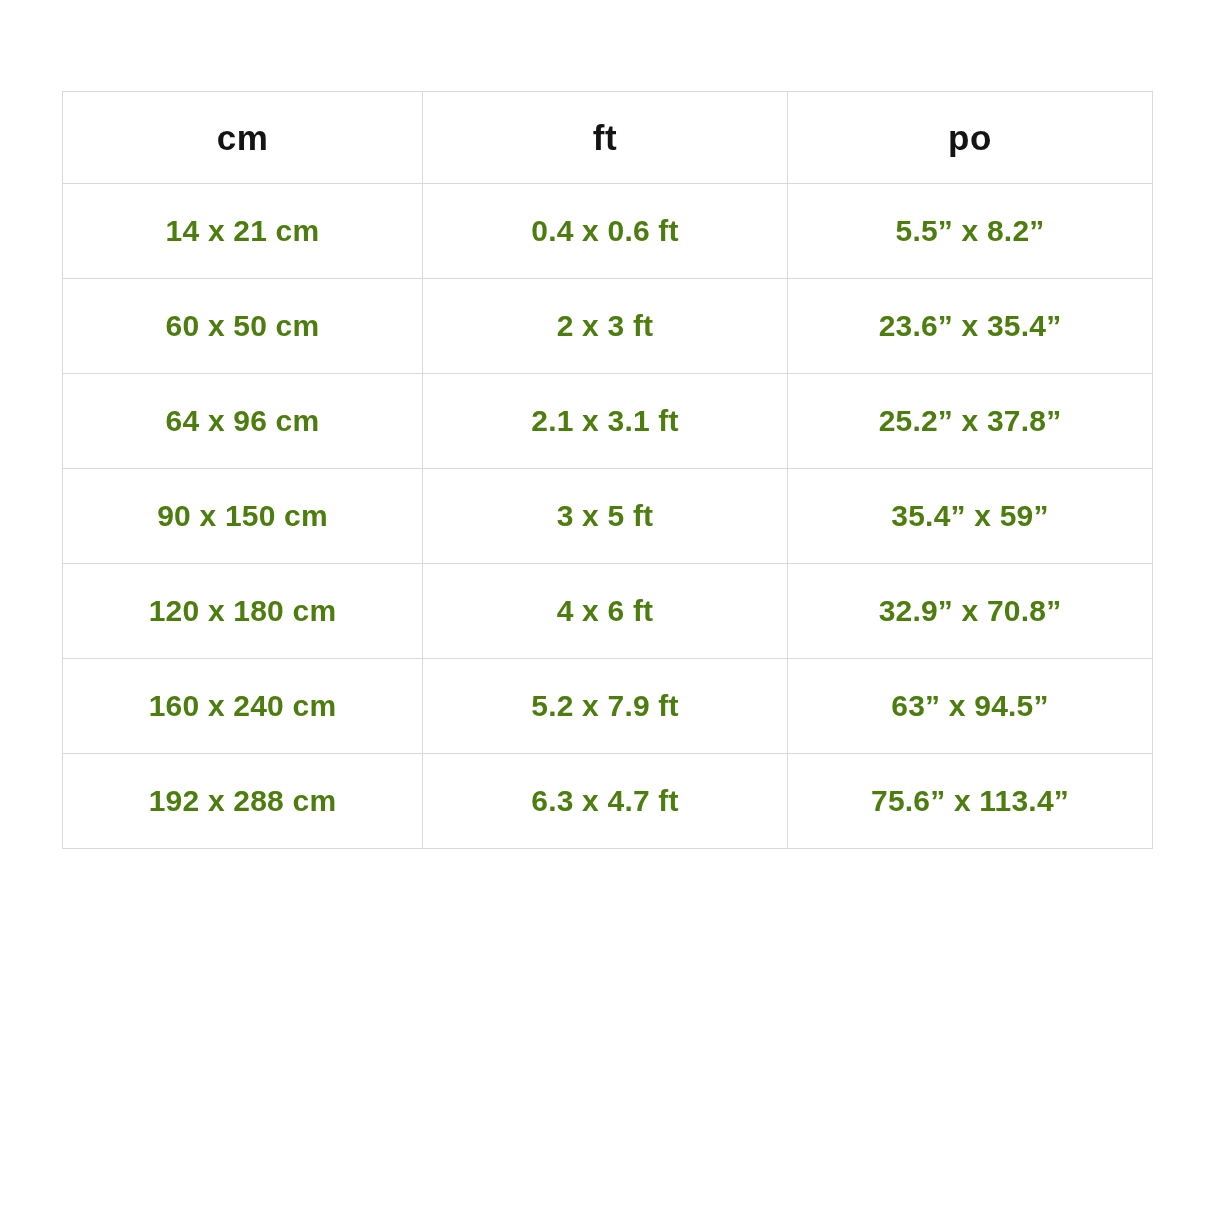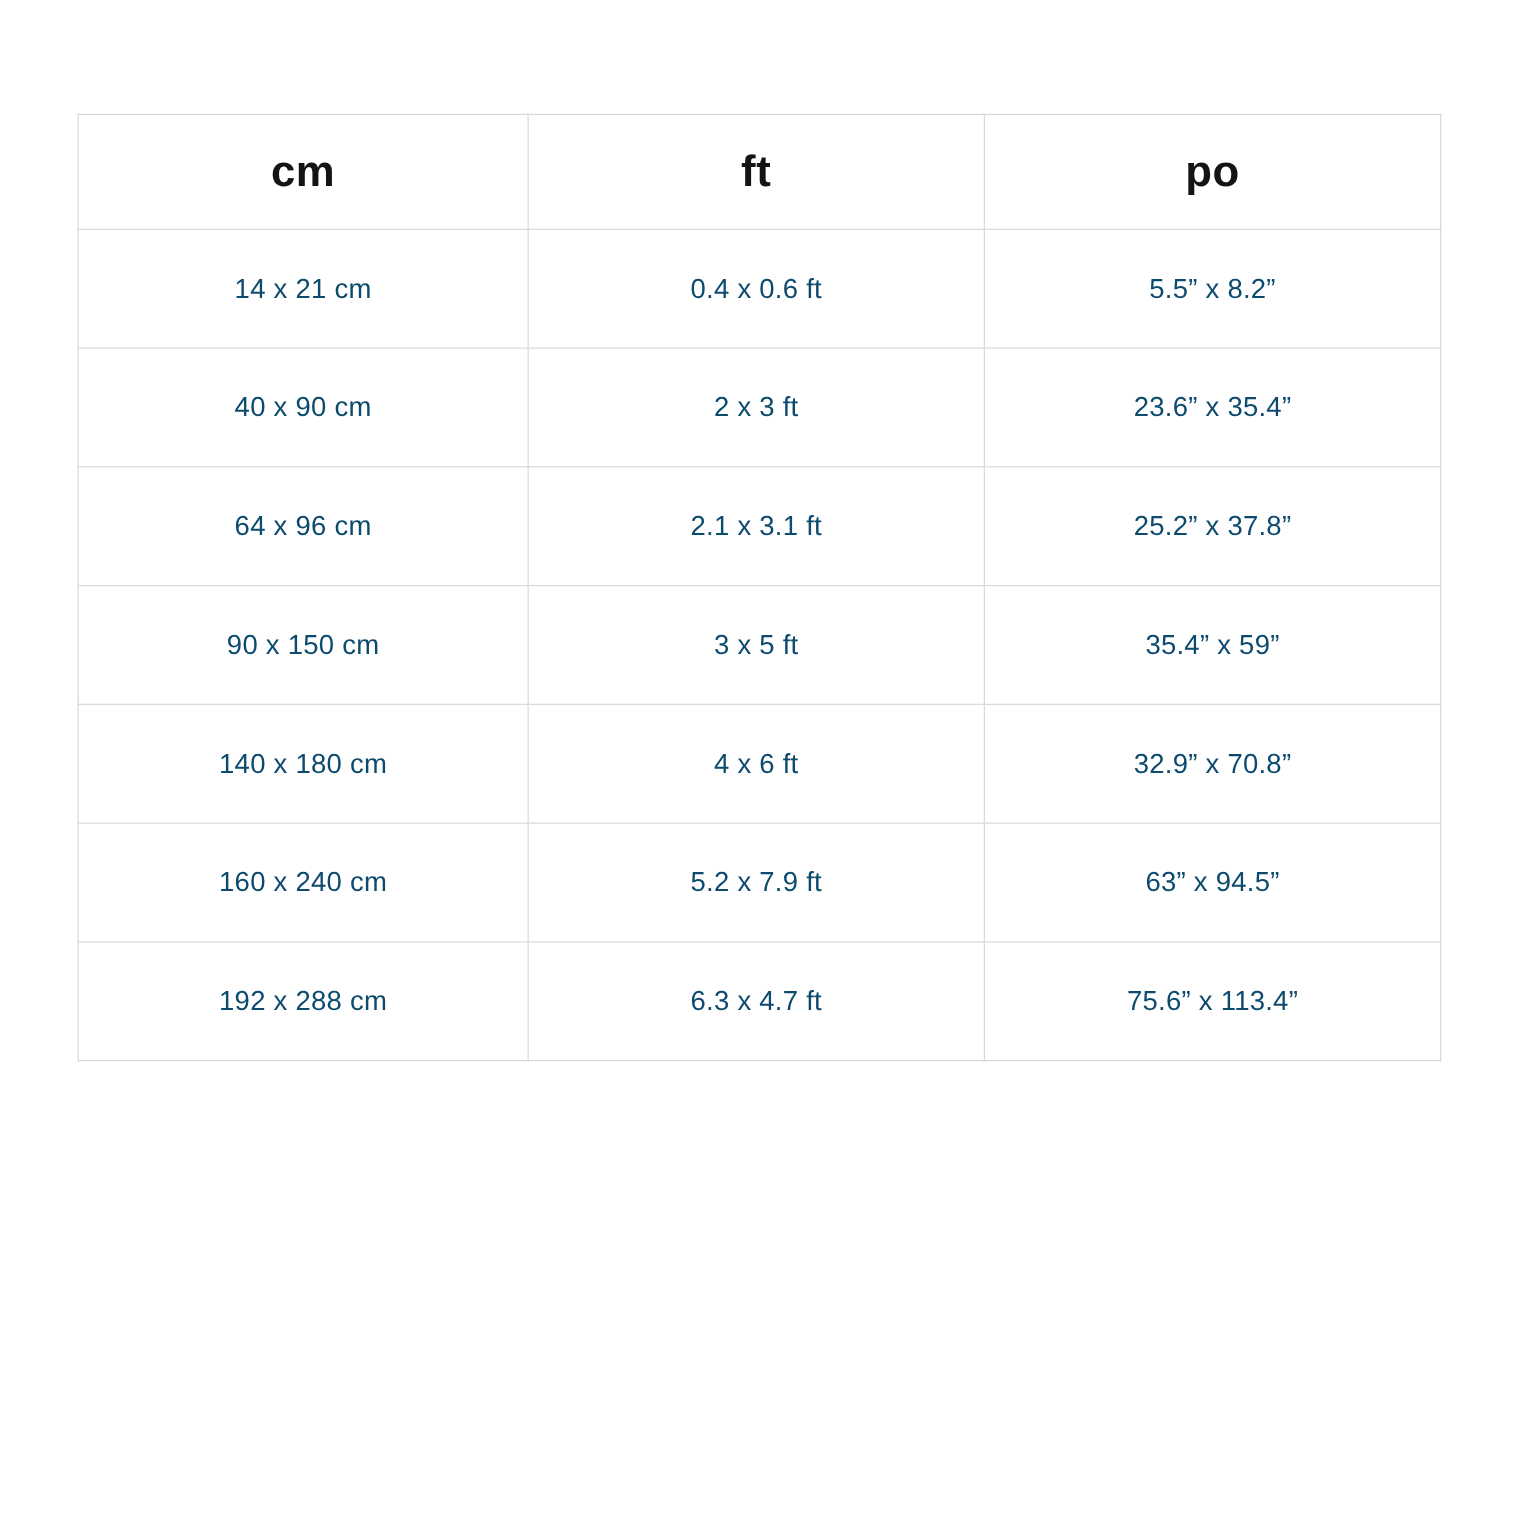--- a/index.html
+++ b/index.html
@@ -49,9 +49,9 @@
   }
   tbody td {
     height: 94px;
-    font-size: 22px;
-    font-weight: 400;
-    color: #0c4a6e;
+    font-size: 30px;
+    font-weight: 700;
+    color: #4d7c0f;
     letter-spacing: 0.2px;
   }
   col.c1 { width: 360px; }

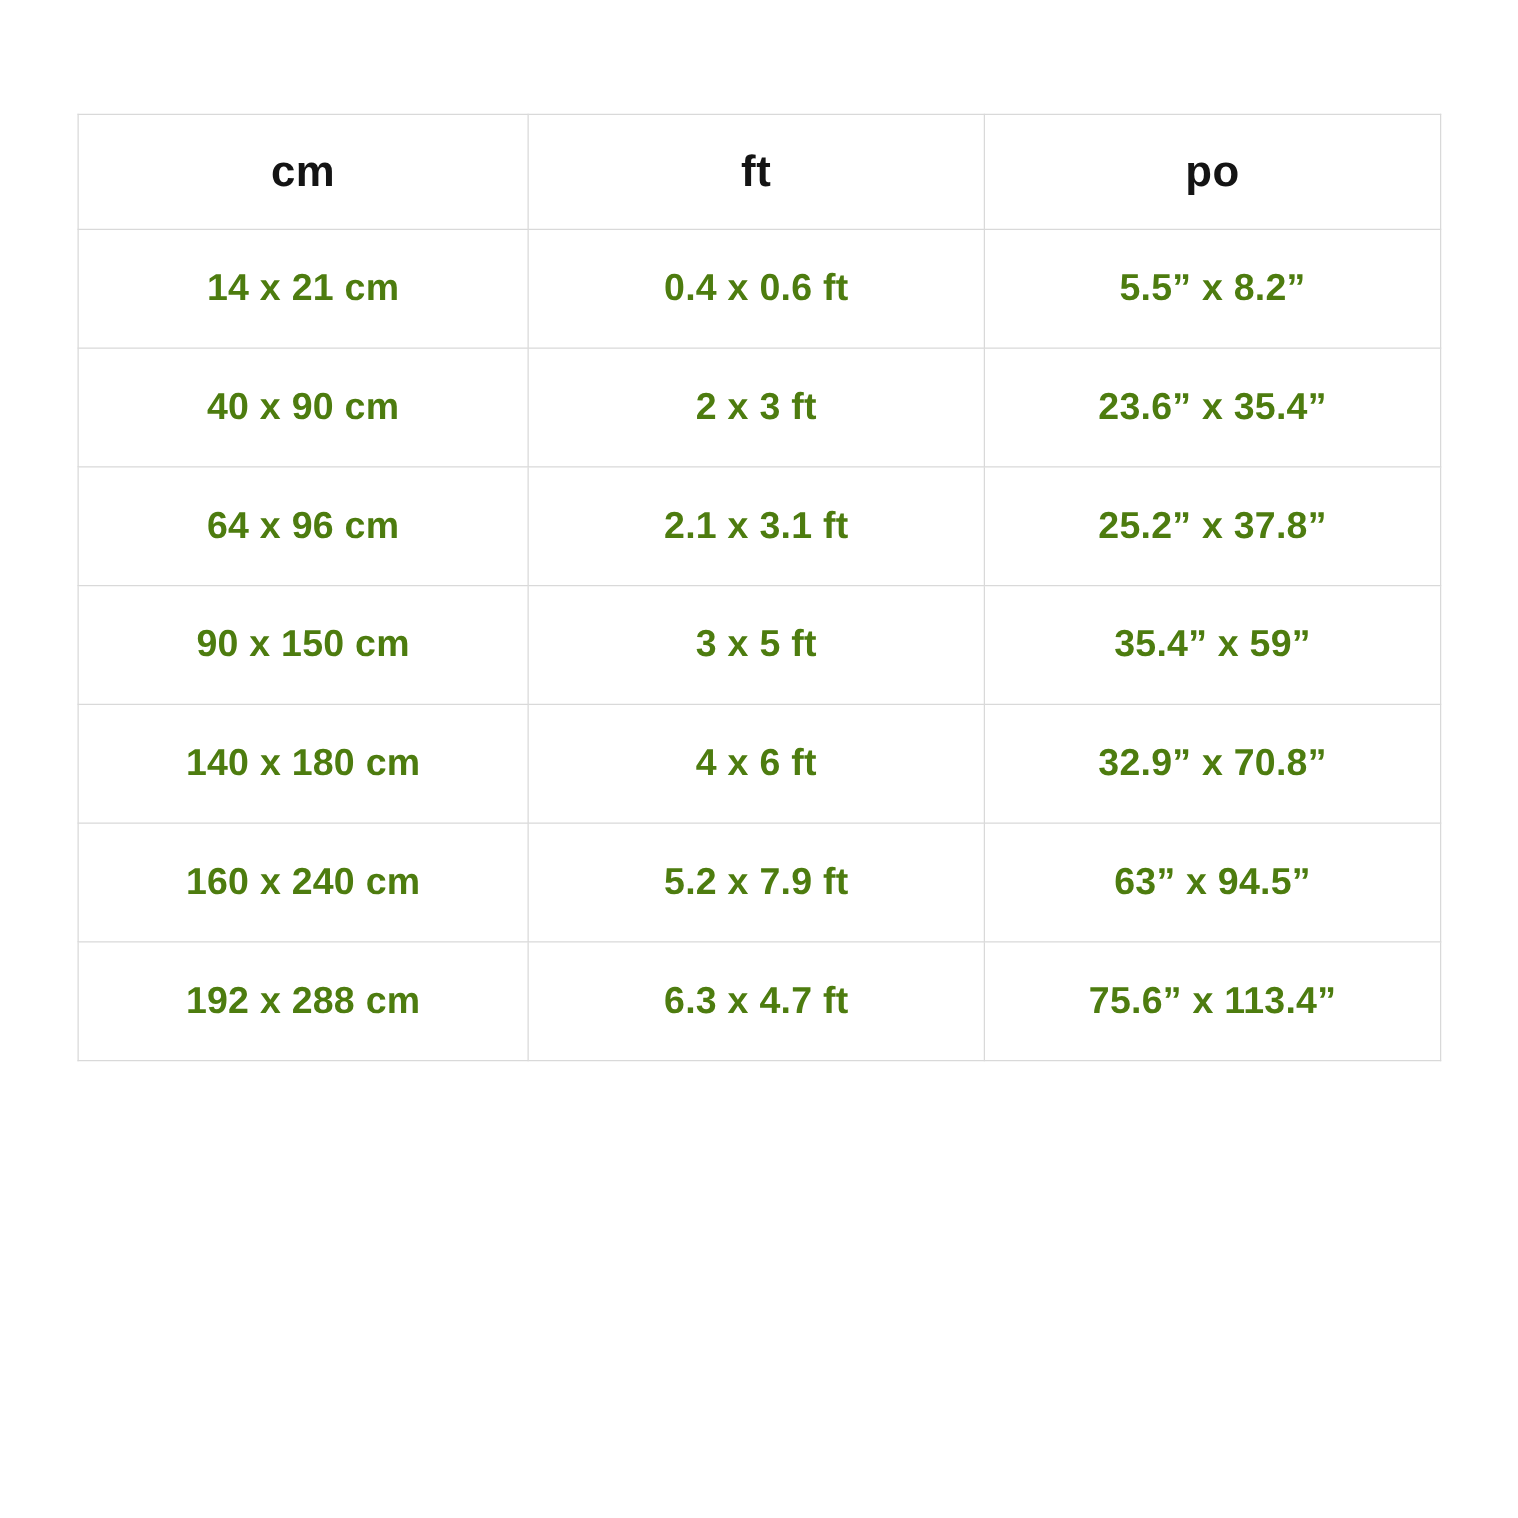--- a/index.html
+++ b/index.html
@@ -83,7 +83,7 @@
           <td>5.5” x 8.2”</td>
         </tr>
         <tr>
-          <td>40 x 90 cm</td>
+          <td>60 x 50 cm</td>
           <td>2 x 3 ft</td>
           <td>23.6” x 35.4”</td>
         </tr>

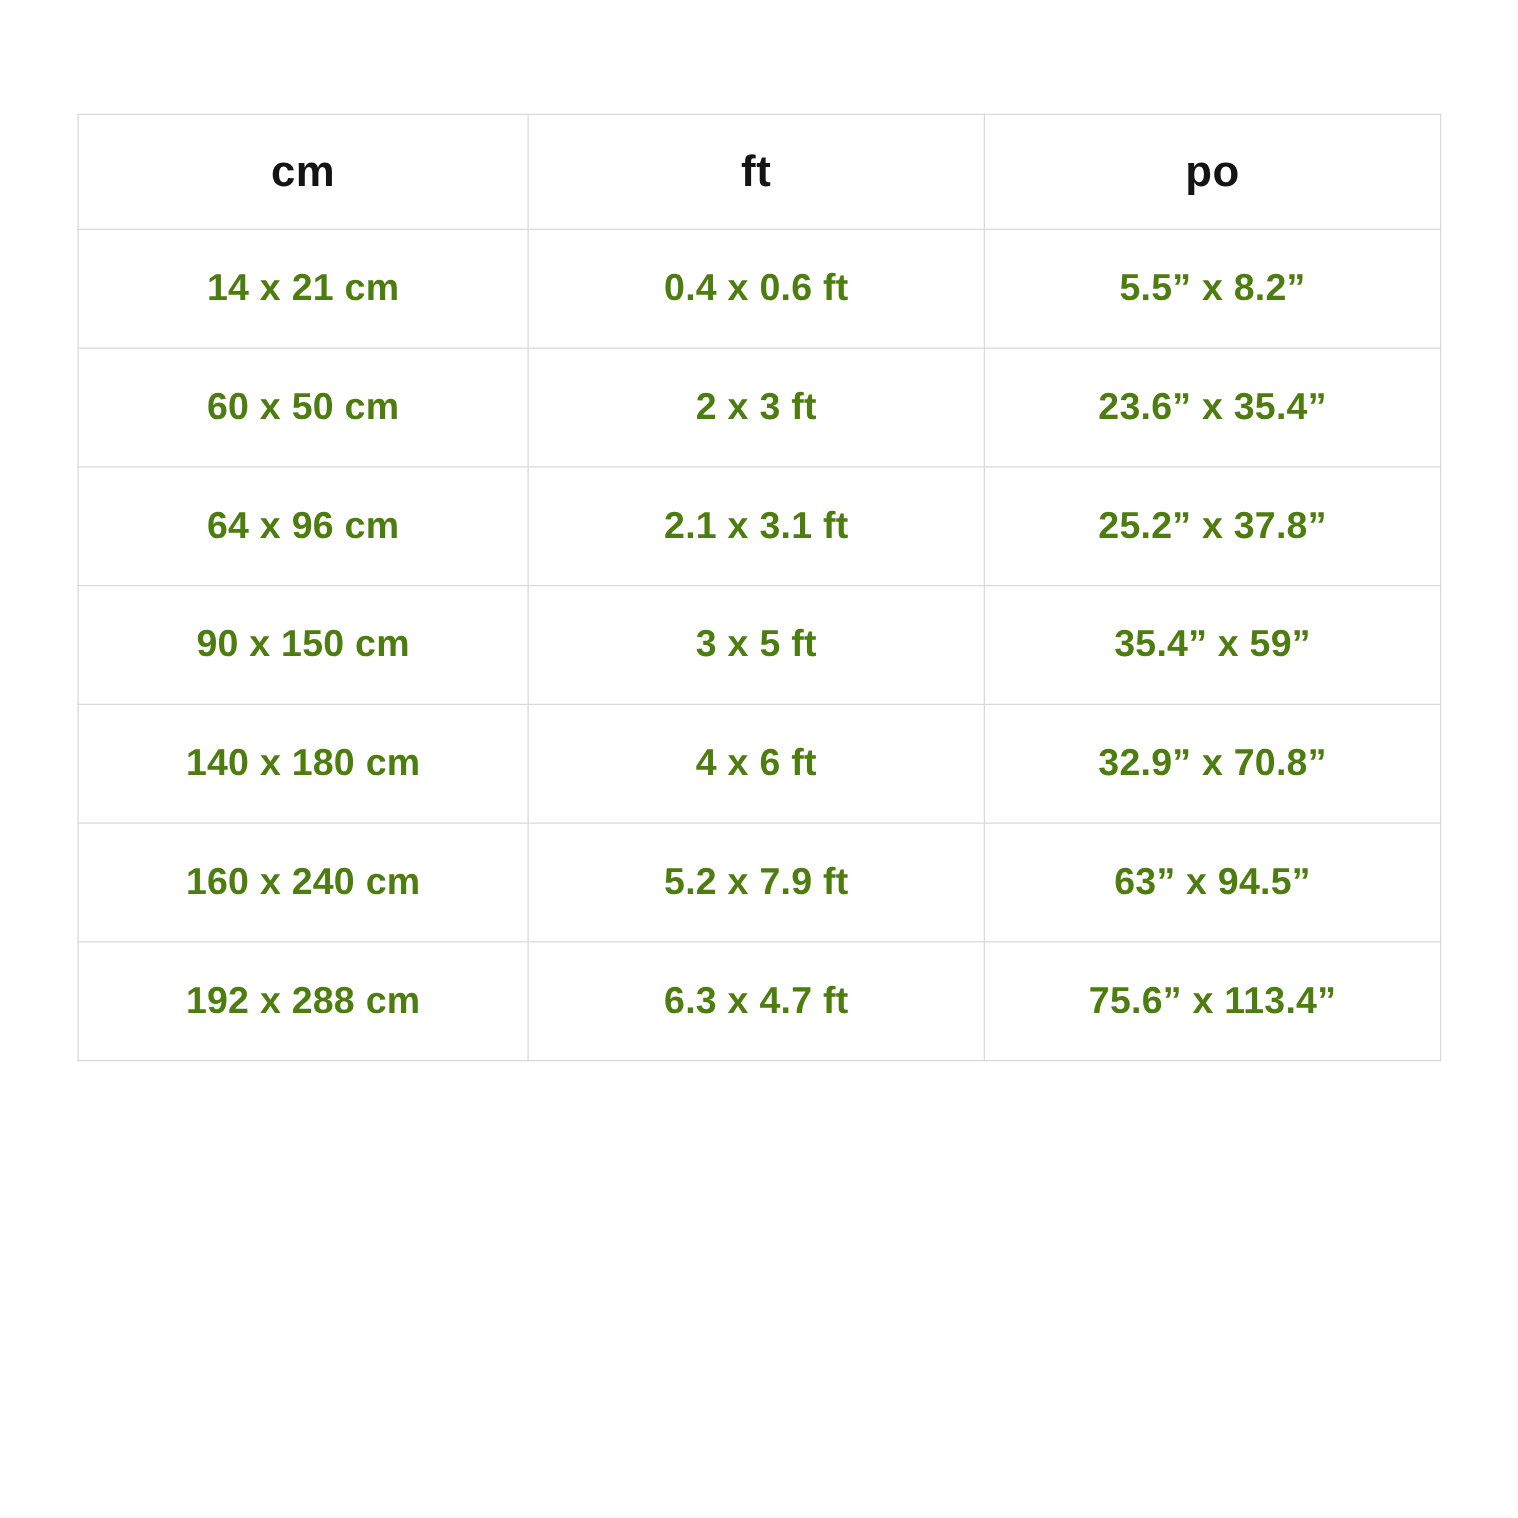--- a/index.html
+++ b/index.html
@@ -98,7 +98,7 @@
           <td>35.4” x 59”</td>
         </tr>
         <tr>
-          <td>140 x 180 cm</td>
+          <td>120 x 180 cm</td>
           <td>4 x 6 ft</td>
           <td>32.9” x 70.8”</td>
         </tr>

